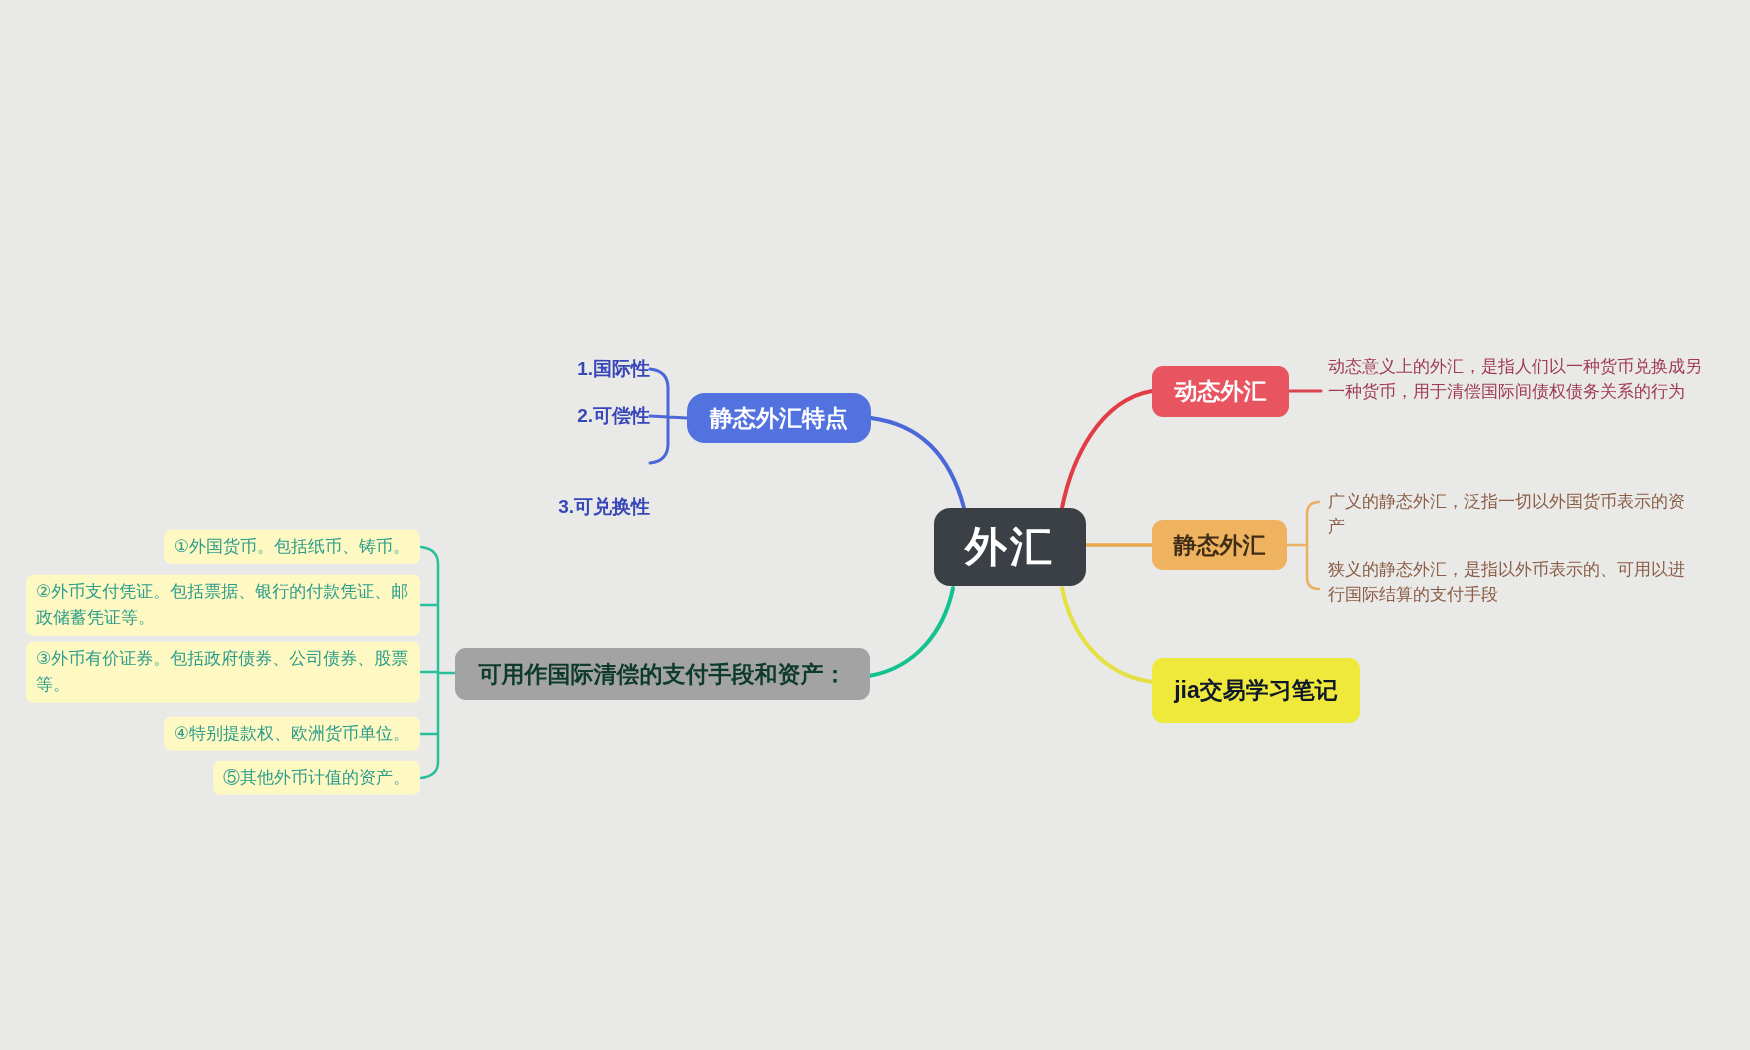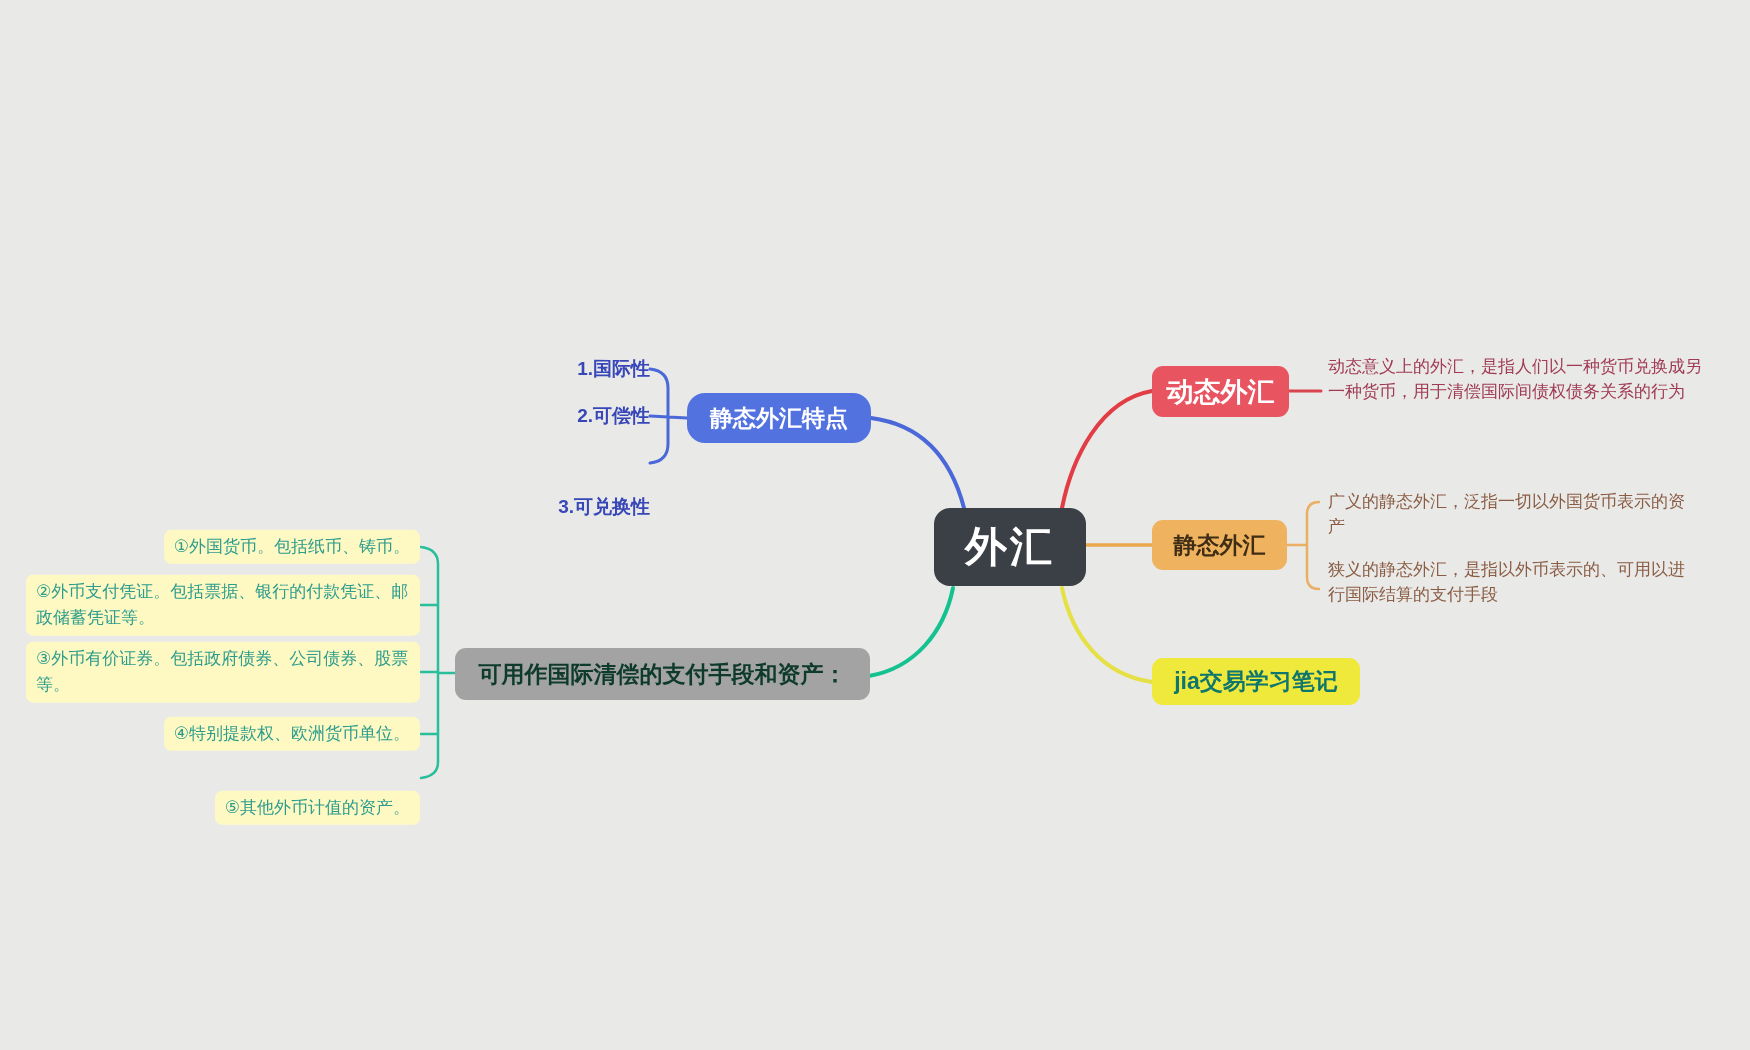--- a/index.html
+++ b/index.html
@@ -35,7 +35,7 @@
   }
   .red-node{
     left:1152px;top:366px;width:137px;height:51px;
-    background:#e85560;color:#ffffff;font-size:27px;
+    background:#e85560;color:#ffffff;font-size:23px;
   }
   .orange-node{
     left:1152px;top:520px;width:135px;height:50px;

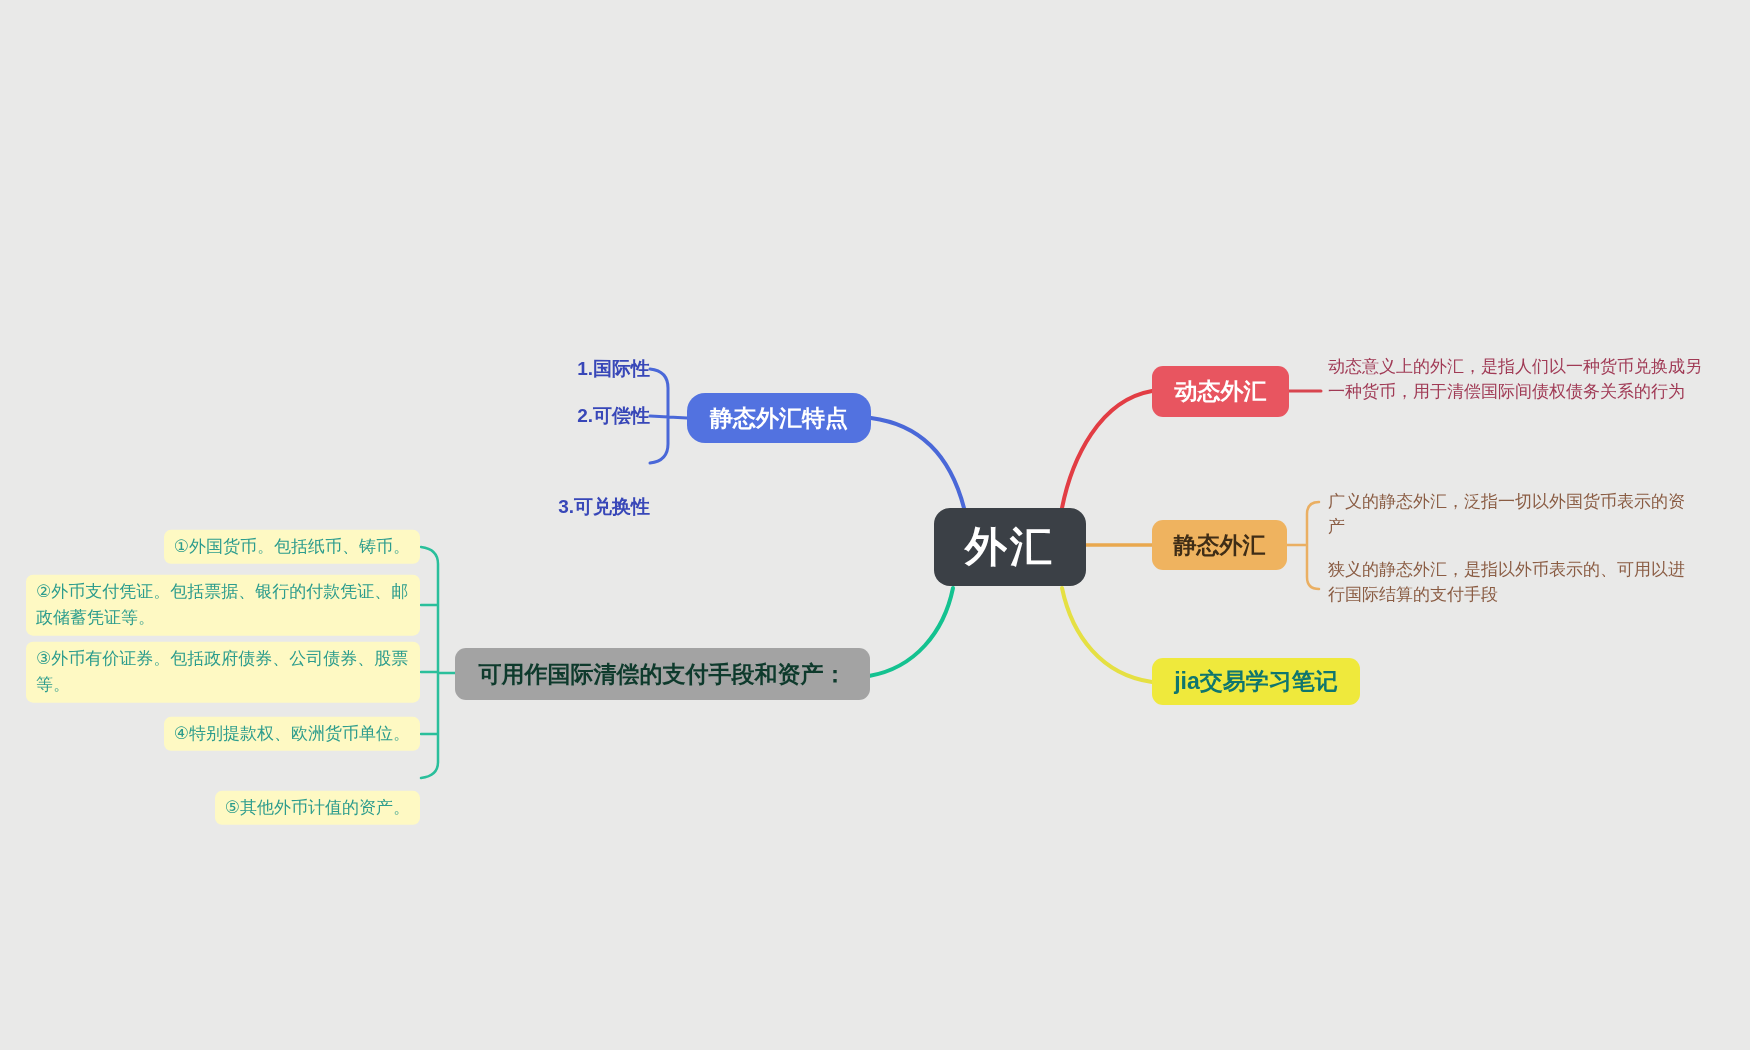--- a/index.html
+++ b/index.html
@@ -42,8 +42,8 @@
     background:#efb35f;color:#3f2d16;font-size:23px;
   }
   .yellow-node{
-    left:1152px;top:658px;width:208px;height:47px;
-    background:#efe93c;color:#0f766e;font-size:23px;
+    left:1152px;top:658px;width:208px;height:65px;
+    background:#efe93c;color:#0f172a;font-size:23px;
   }
   .green-node{
     left:455px;top:648px;width:415px;height:52px;

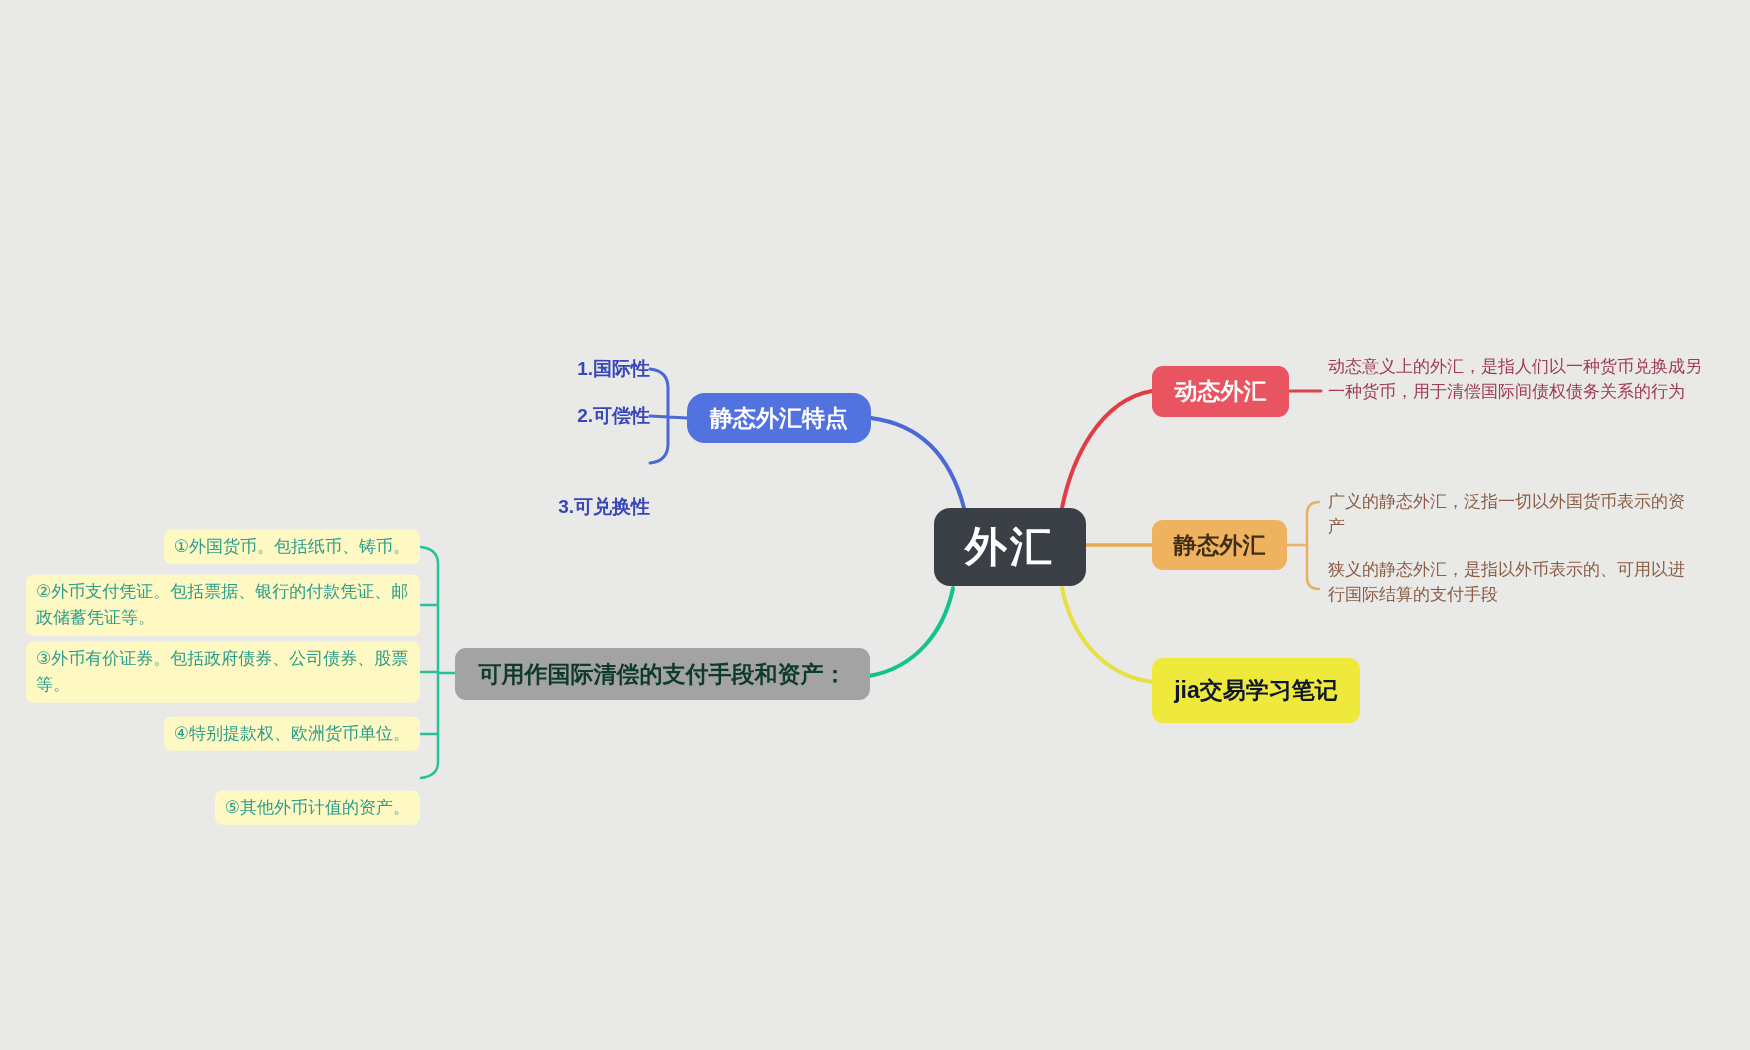--- a/index.html
+++ b/index.html
@@ -131,7 +131,7 @@
   <div class="mint-item mint-wide" style="top:605px;">②外币支付凭证。包括票据、银行的付款凭证、邮政储蓄凭证等。</div>
   <div class="mint-item mint-wide" style="top:672px;">③外币有价证券。包括政府债券、公司债券、股票等。</div>
   <div class="mint-item" style="top:734px;">④特别提款权、欧洲货币单位。</div>
-  <div class="mint-item" style="top:808px;">⑤其他外币计值的资产。</div>
+  <div class="mint-item" style="top:778px;font-family:Liberation Serif, serif;">⑤其他外币计值的资产。</div>
 
 </div>
 

